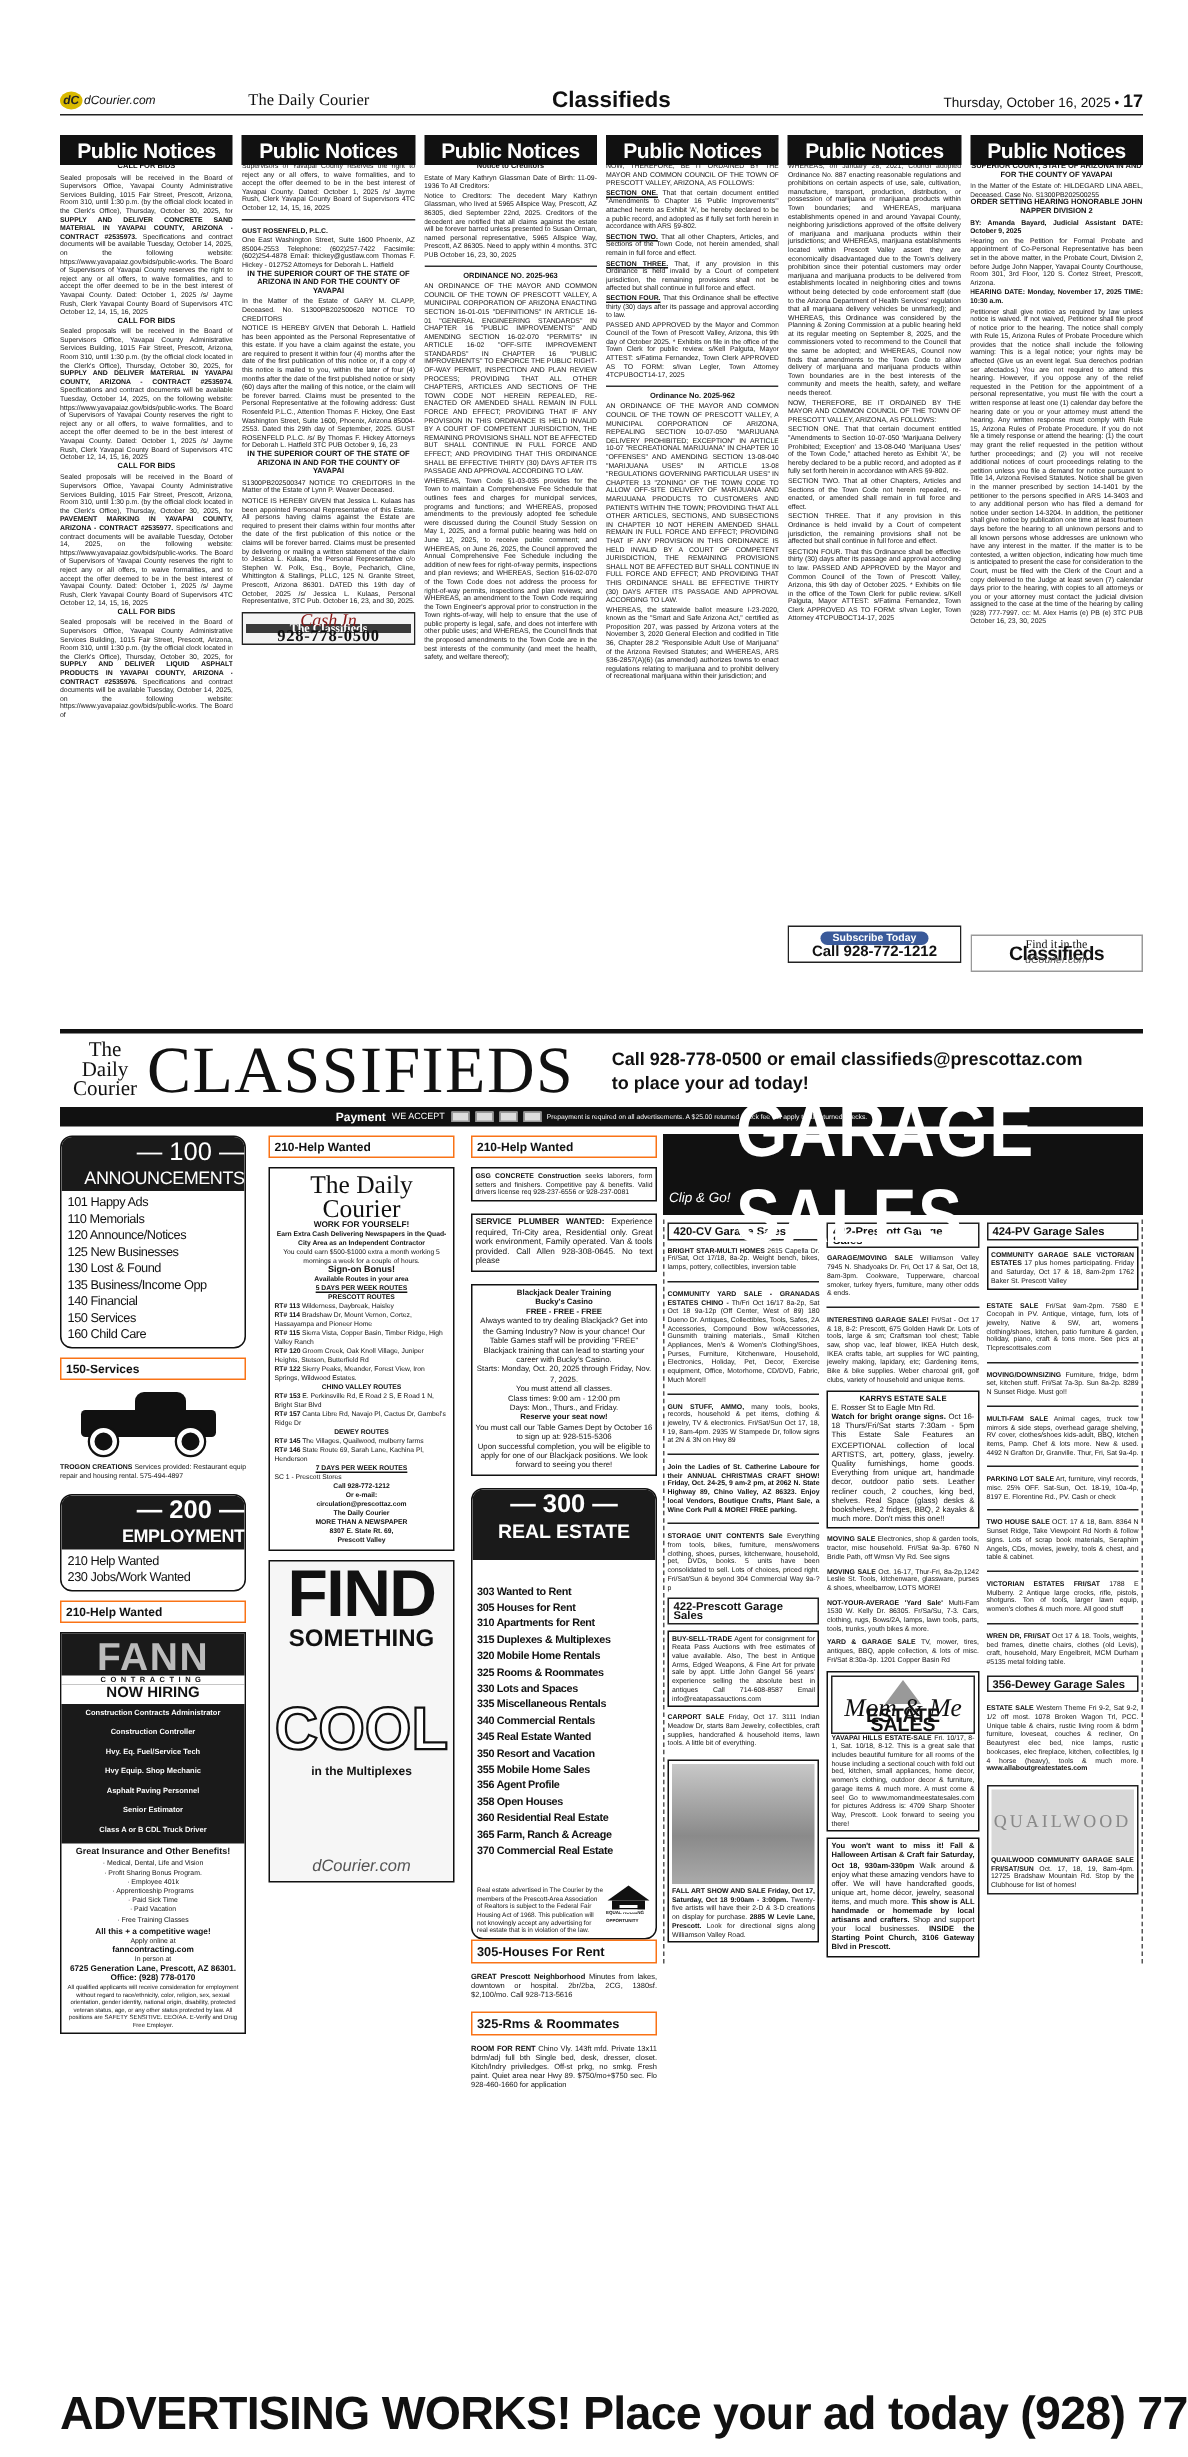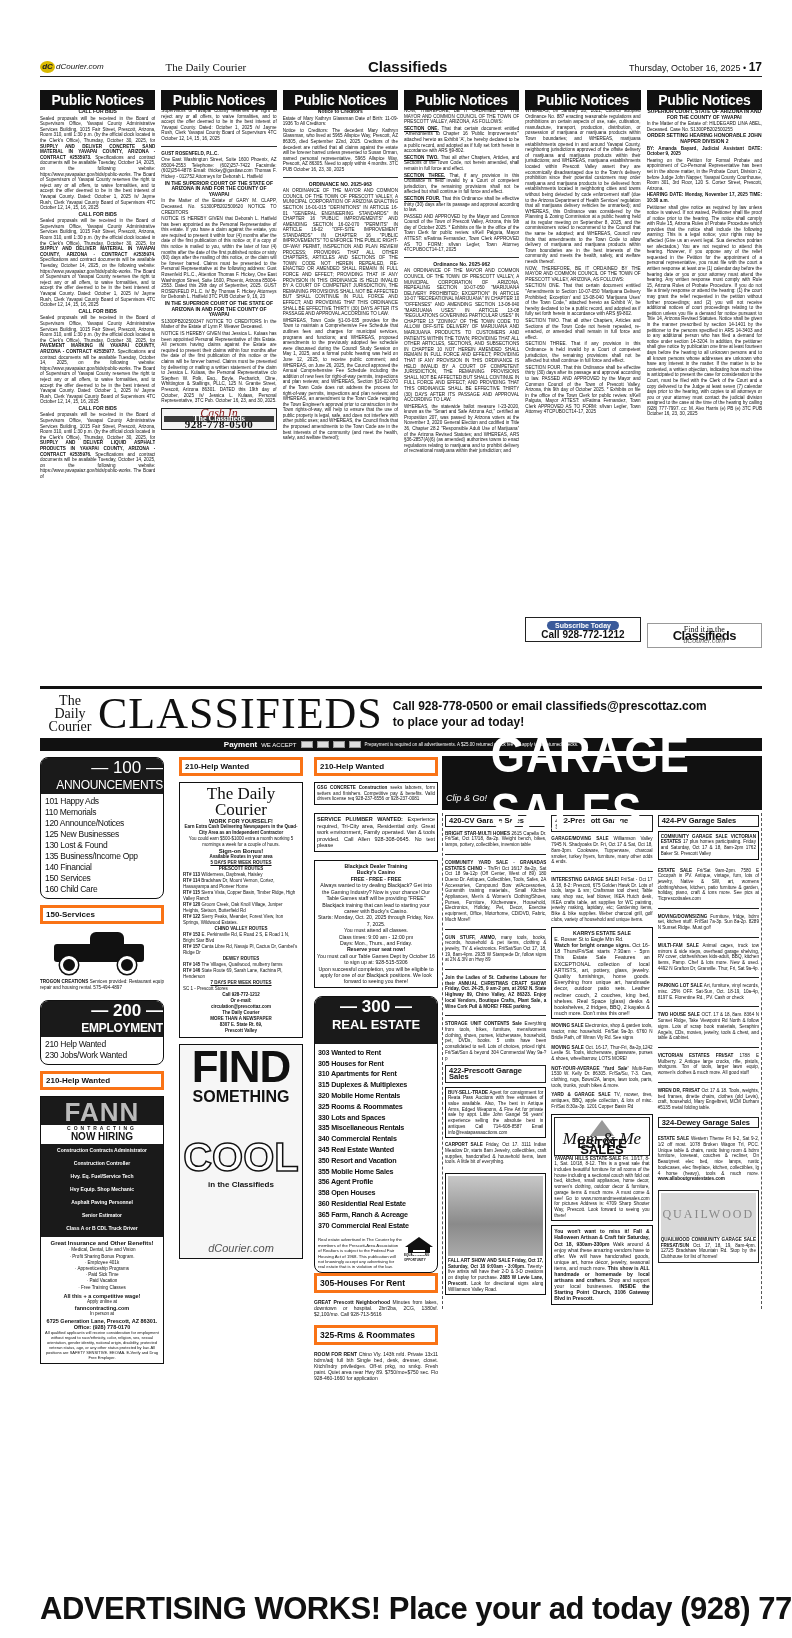--- a/index.html
+++ b/index.html
@@ -34,7 +34,7 @@
 .banner{left:40px;top:686px;width:722px;height:52px;border-top:3px solid #111;display:flex;align-items:center}
 .banner .dcour{font-family:"Liberation Serif",serif;font-size:14px;line-height:13px;width:48px;margin-left:6px;text-align:center}
 .banner .cls{font-family:"Liberation Serif",serif;font-size:44px;letter-spacing:1px;margin-left:4px;line-height:44px}
-.banner .call{font-weight:bold;font-size:12px;margin-left:10px;line-height:16px}
+.banner .call{font-weight:bold;font-size:12px;margin-left:25px;line-height:16px}
 .pay{left:40px;top:738px;width:722px;height:13px;background:#111;color:#fff;display:flex;align-items:center;justify-content:center;font-size:4.5px;gap:4px}
 .pay b{font-size:8px}
 .pay .wa{font-size:6px}

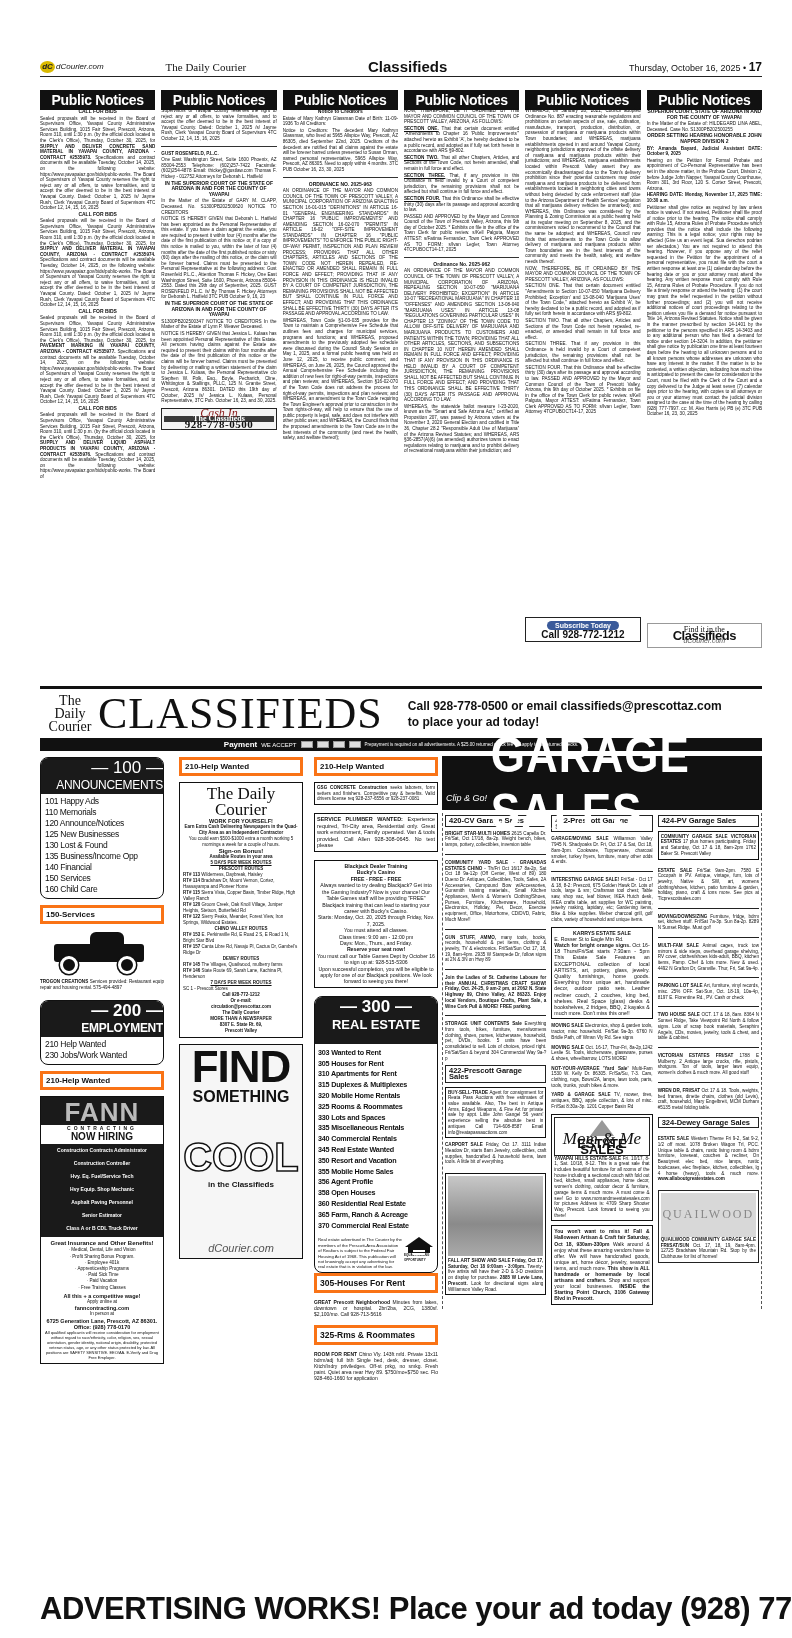--- a/index.html
+++ b/index.html
@@ -45,7 +45,7 @@
 .annbox .ttl{font-size:12px;letter-spacing:-.3px}
 .annbox ul{list-style:none;padding:2px 4px 3px}
 .annbox li{font-size:8.5px;line-height:11px;letter-spacing:-.3px}
-.label{border:3px solid #f97316;font-weight:bold;font-size:8px;padding:2px 3px;margin:6px 0}
+.label{border:1px solid #f97316;font-weight:bold;font-size:8px;padding:2px 3px;margin:6px 0}
 .c1{left:40px;top:757px;width:124px}
 .c2{left:179px;top:757px;width:124px}
 .c3{left:314px;top:757px;width:124px}

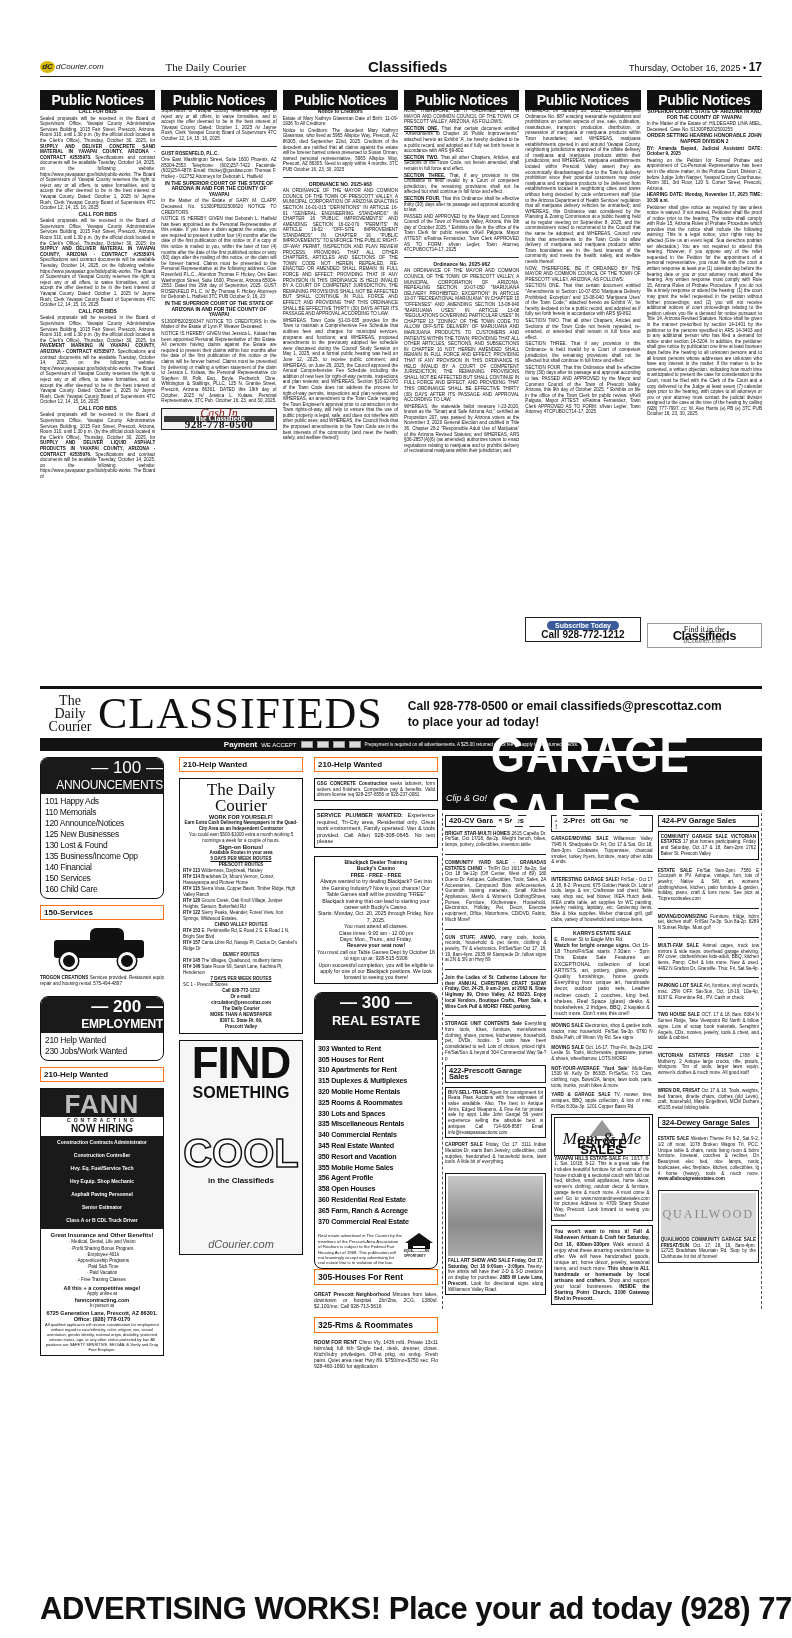--- a/index.html
+++ b/index.html
@@ -82,7 +82,7 @@
 .rebox .head{background:#1a1a1a;color:#fff;text-align:center;padding-bottom:12px}
 .rebox .num{font-size:17px;line-height:20px;font-weight:bold}
 .rebox .ttl{font-size:13px;font-weight:bold}
-.rebox ul{list-style:none;padding:4px 3px}
+.rebox ul{list-style:none;padding:16px 3px}
 .rebox li{font-size:7.2px;line-height:10.8px;font-weight:bold;letter-spacing:-.2px}
 .rebox .fh{font-size:4.3px;line-height:5.4px;padding:2px 3px;display:flex;gap:2px}
 .eho{width:30px;height:26px;flex-shrink:0;display:flex;flex-direction:column;align-items:center}

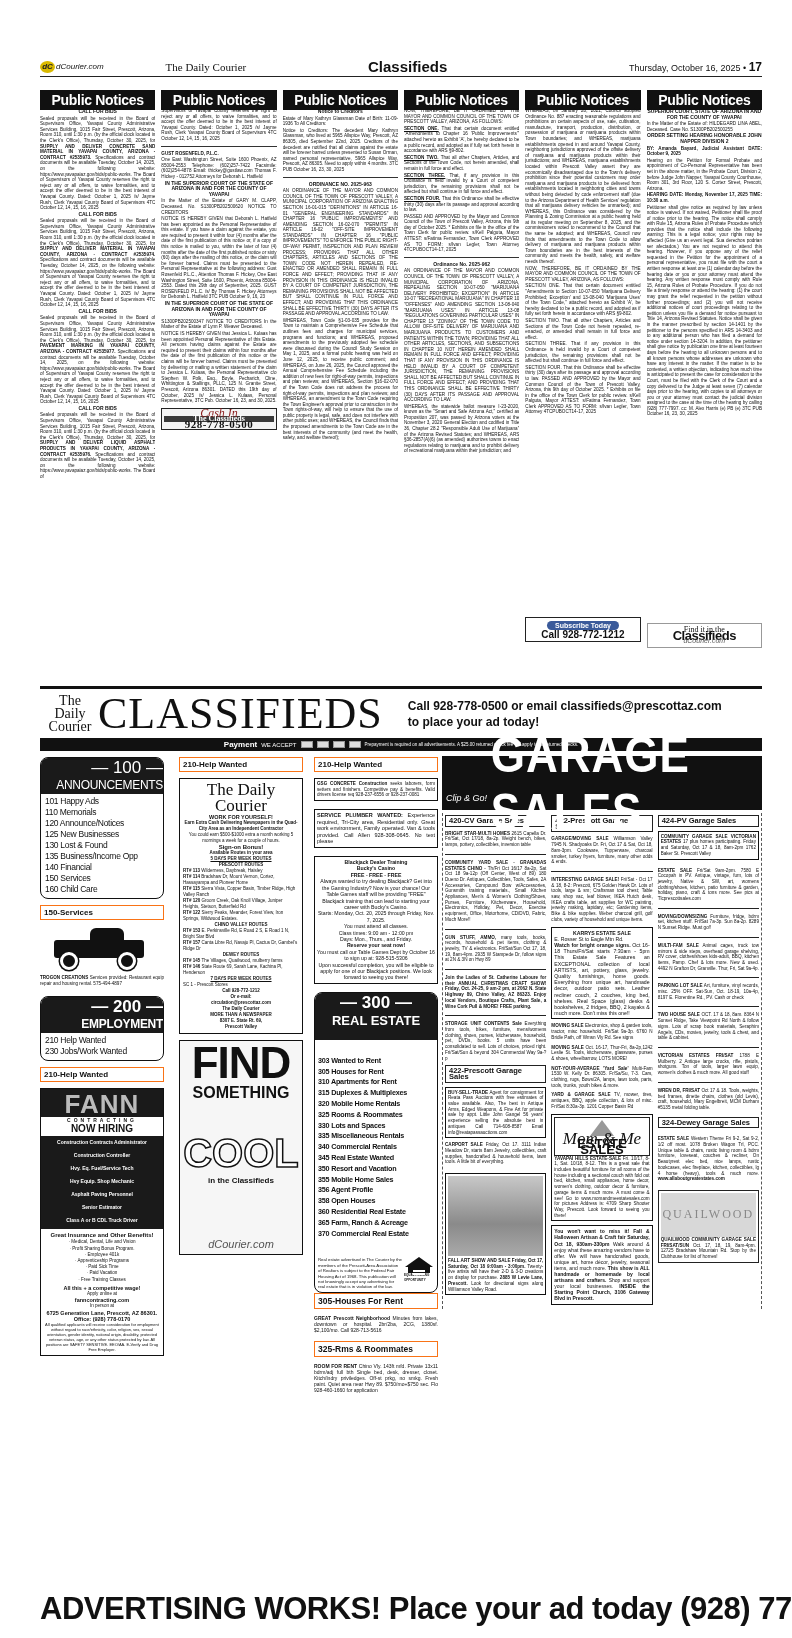--- a/index.html
+++ b/index.html
@@ -477,7 +477,7 @@
       <div class="ad"><b>VICTORIAN ESTATES FRI/SAT</b> <span>1788 E Mulberry. 2 Antique large crocks, rifle, pistols, shotguns. Ton of tools, larger lawn equip, women's clothes &amp; much more. All good stuff</span></div>
       <div class="sep"></div>
       <div class="ad"><b>WREN DR, FRI/SAT</b> <span>Oct 17 &amp; 18. Tools, weights, bed frames, dinette chairs, clothes (old Levis), craft, household, Mary Engelbreit, MCM Durham #5135 metal folding table.</span></div>
-      <div class="lab" style="margin-top:6px">324-Dewey Garage Sales</div>
+      <div class="lab" style="margin-top:6px">356-Dewey Garage Sales</div>
       <div class="ad" style="margin-top:8px"><b>ESTATE SALE</b> <span>Western Theme Fri 9-2, Sat 9-2, 1/2 off most. 1078 Broken Wagon Trl, PCC. Unique table &amp; chairs, rustic living room &amp; bdrm furniture, loveseat, couches &amp; recliner, On Beautyrest elec bed, nice lamps, rustic bookcases, elec fireplace, kitchen, collectibles, lg 4 horse (heavy), tools &amp; much more.</span> <b>www.allaboutgreatestates.com</b></div>
       <div class="qw" style="margin-top:8px">
         <div class="im">QUAILWOOD</div>

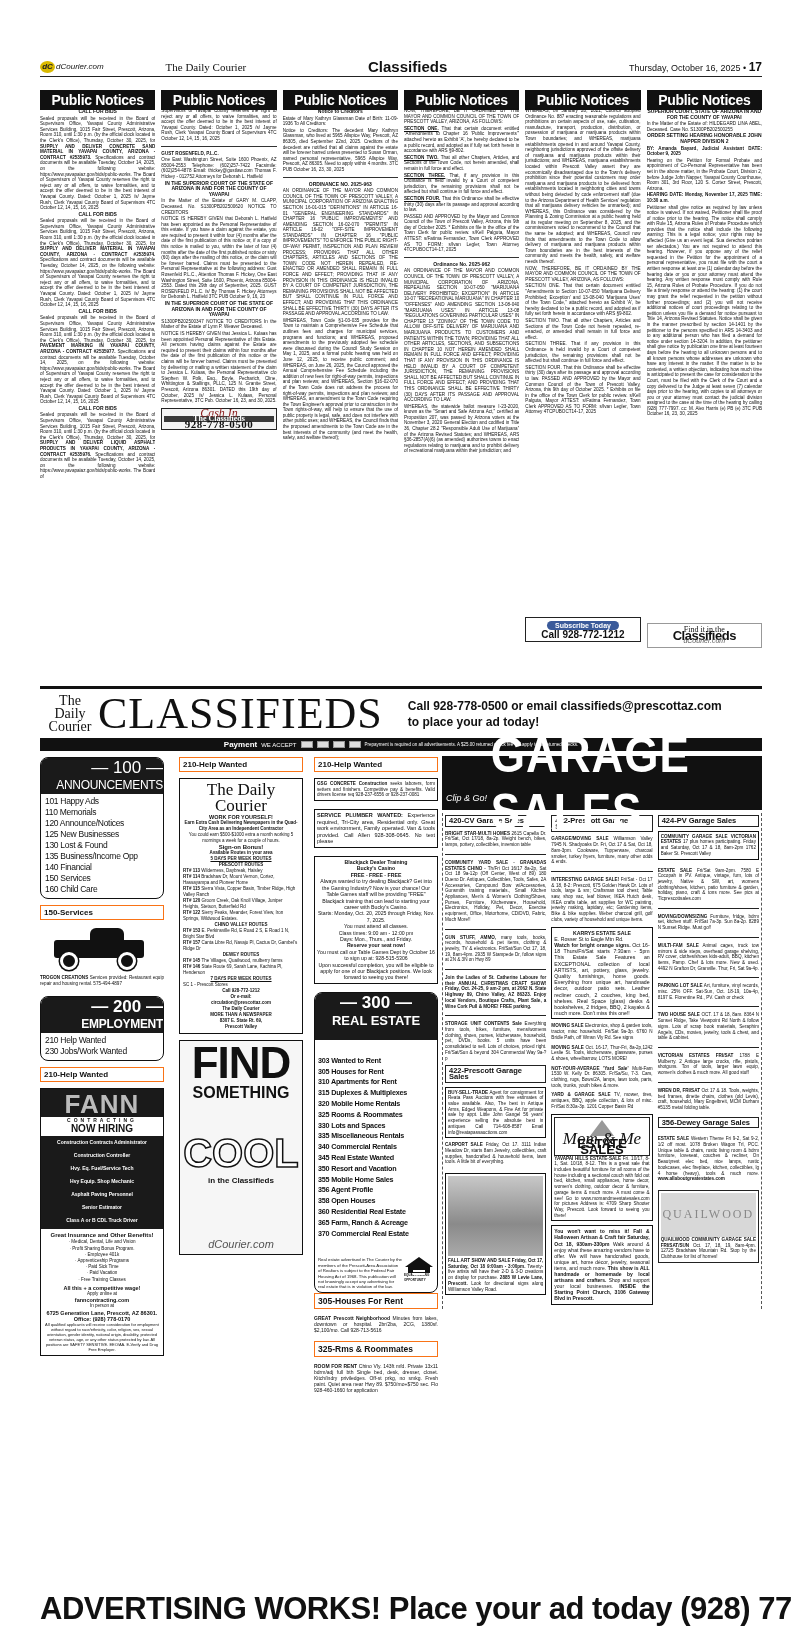--- a/index.html
+++ b/index.html
@@ -346,7 +346,7 @@
     <div class="f1">FIND</div>
     <div class="f2">SOMETHING</div>
     <div class="f3">COOL</div>
-    <div class="f4">in the Classifieds</div>
+    <div class="f4">in the Multiplexes</div>
     <div class="f5">dCourier.com</div>
   </div>
 </div>

